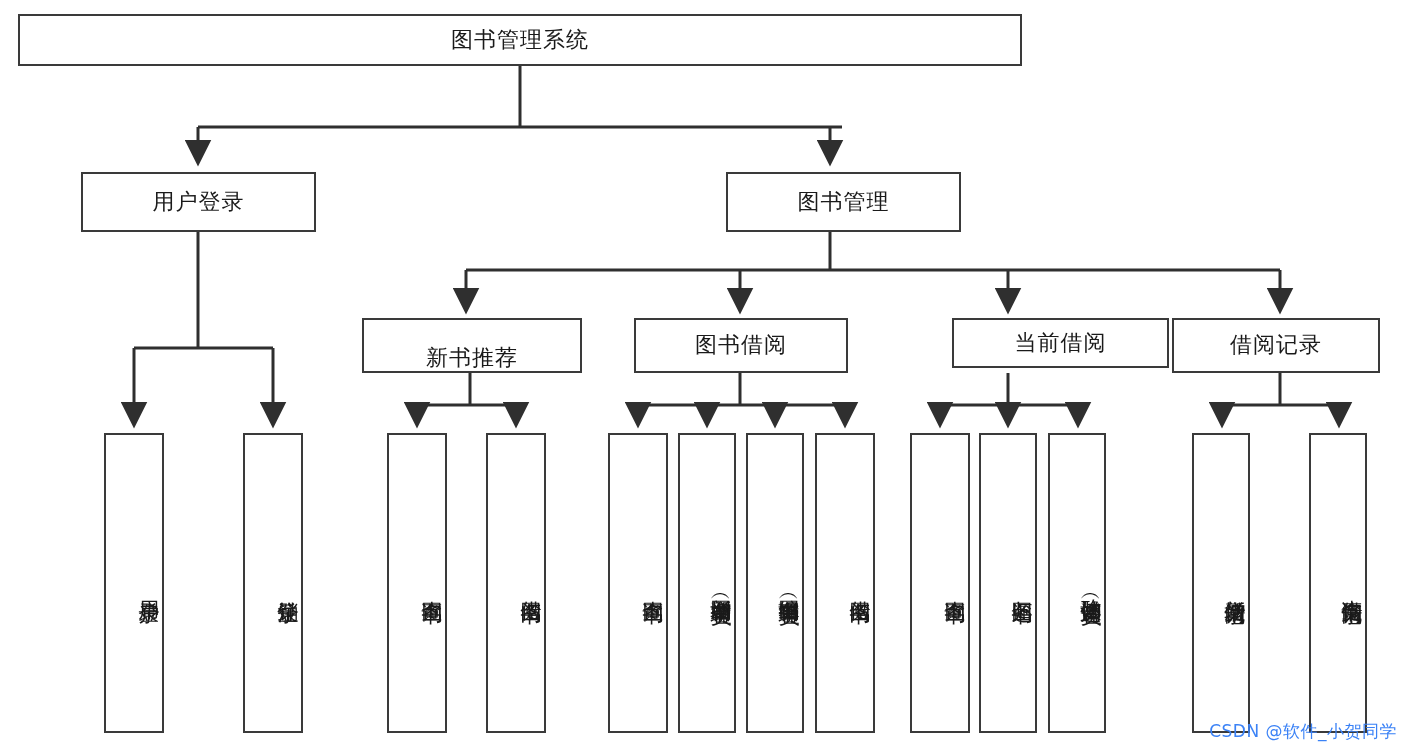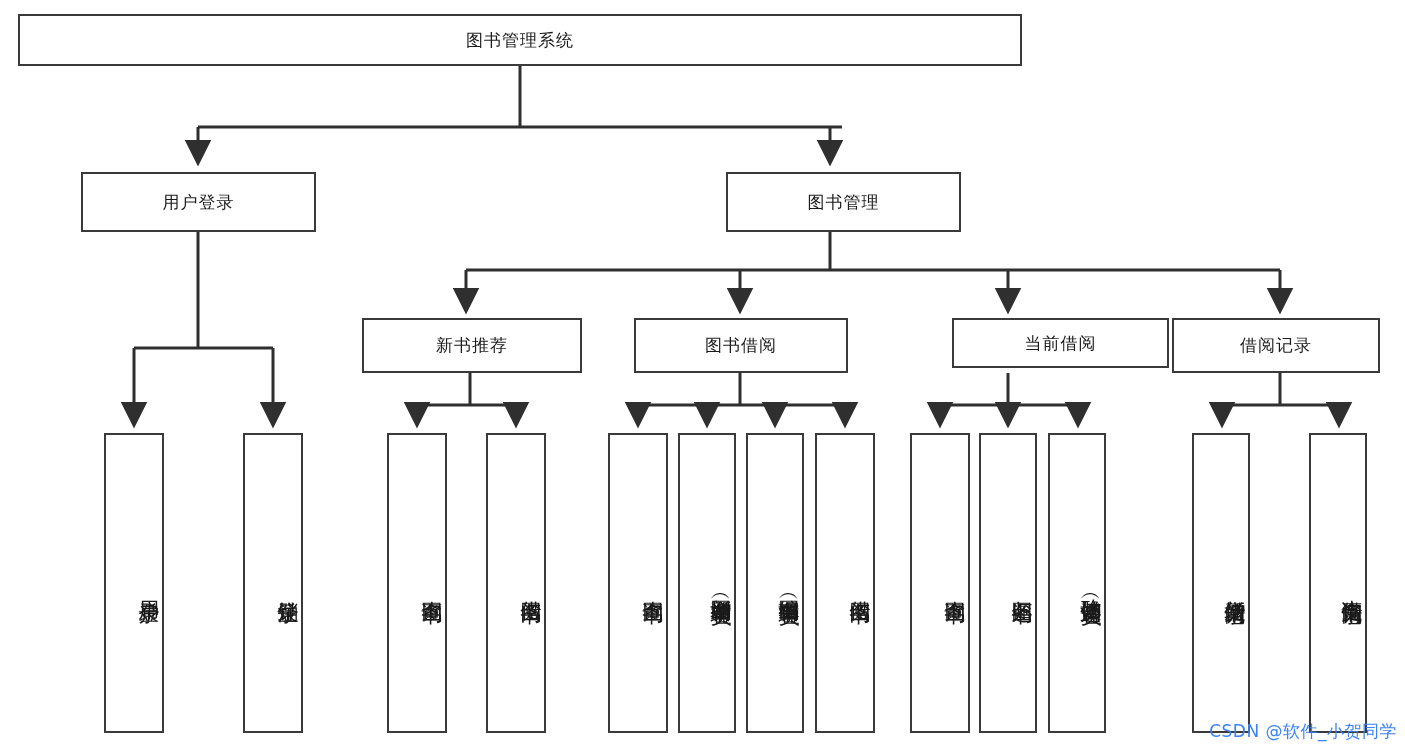--- a/index.html
+++ b/index.html
@@ -37,7 +37,7 @@
     color: #1a1a1a;
   }
   .node-h {
-    font-size: 17px;
+    font-size: 22px;
     letter-spacing: 1px;
     line-height: 1.2;
     white-space: nowrap;

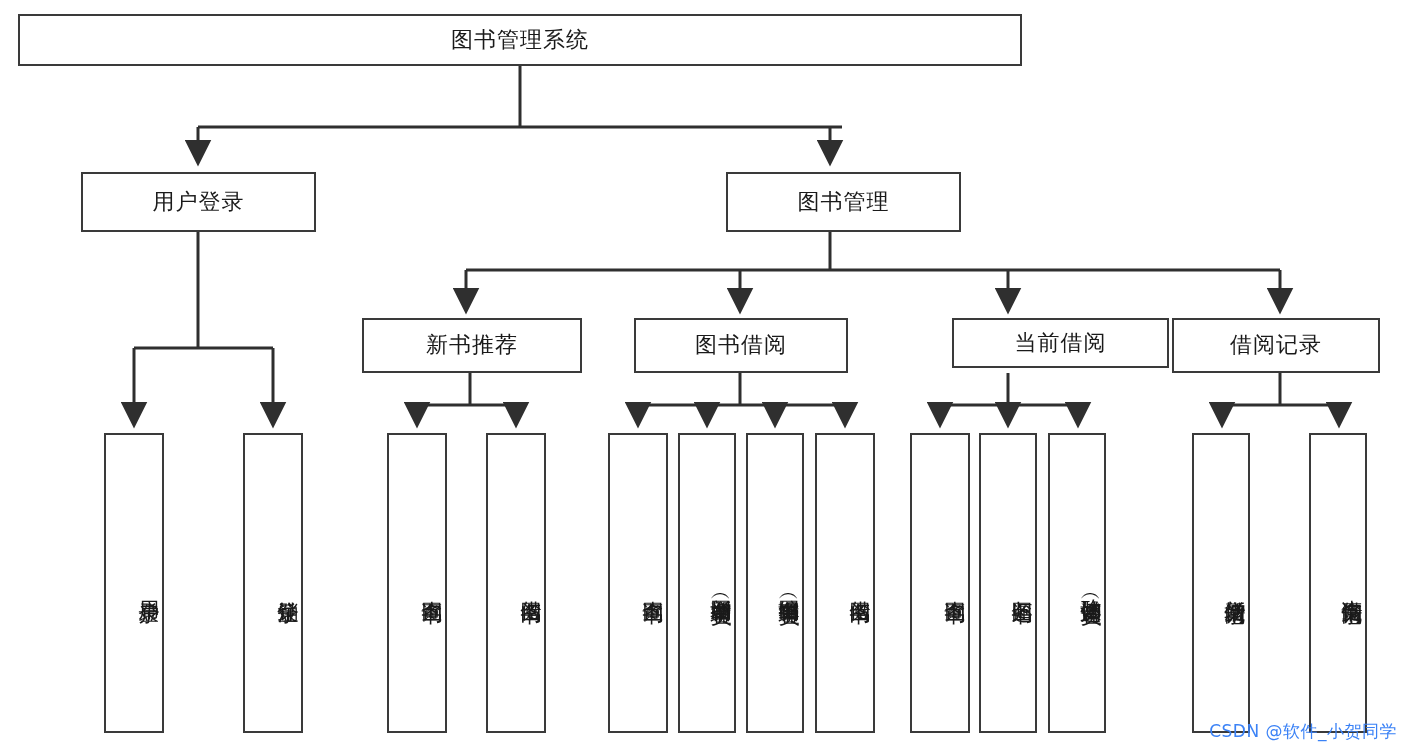--- a/index.html
+++ b/index.html
@@ -135,7 +135,7 @@
     <span>图书管理</span>
   </div>
 
-  <div class="node node-h" style="left:362px; top:318px; width:220px; height:55px;">
+  <div class="node node-h" style="left:362px; top:318px; width:220px; height:55px;align-items:flex-end;">
     <span>新书推荐</span>
   </div>
   <div class="node node-h" style="left:634px; top:318px; width:214px; height:55px;">

